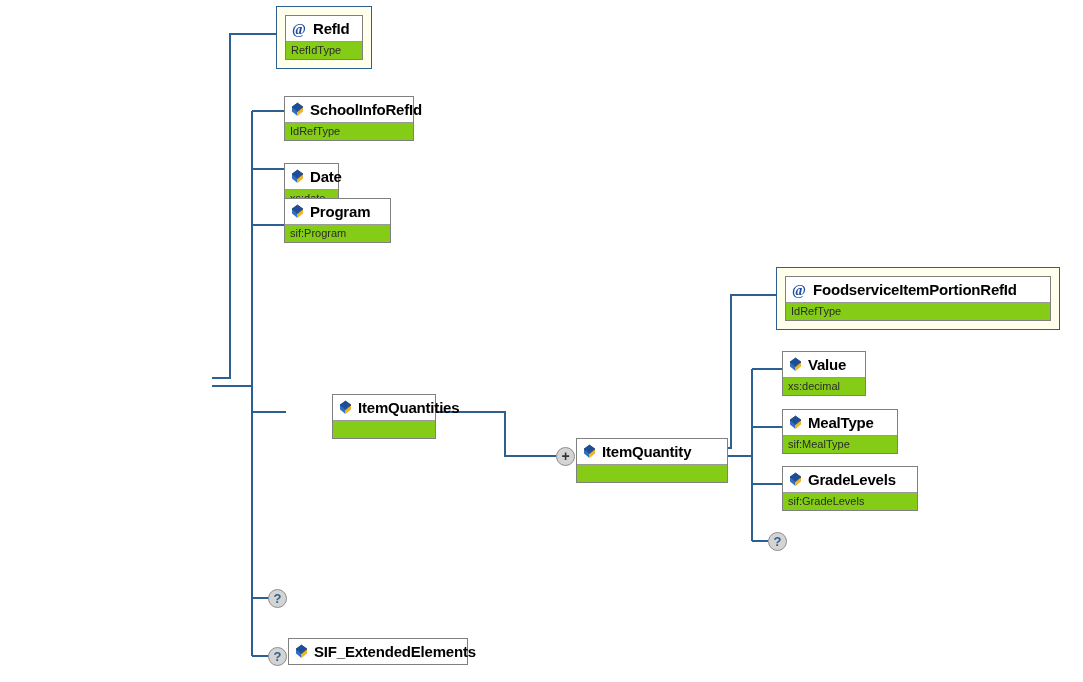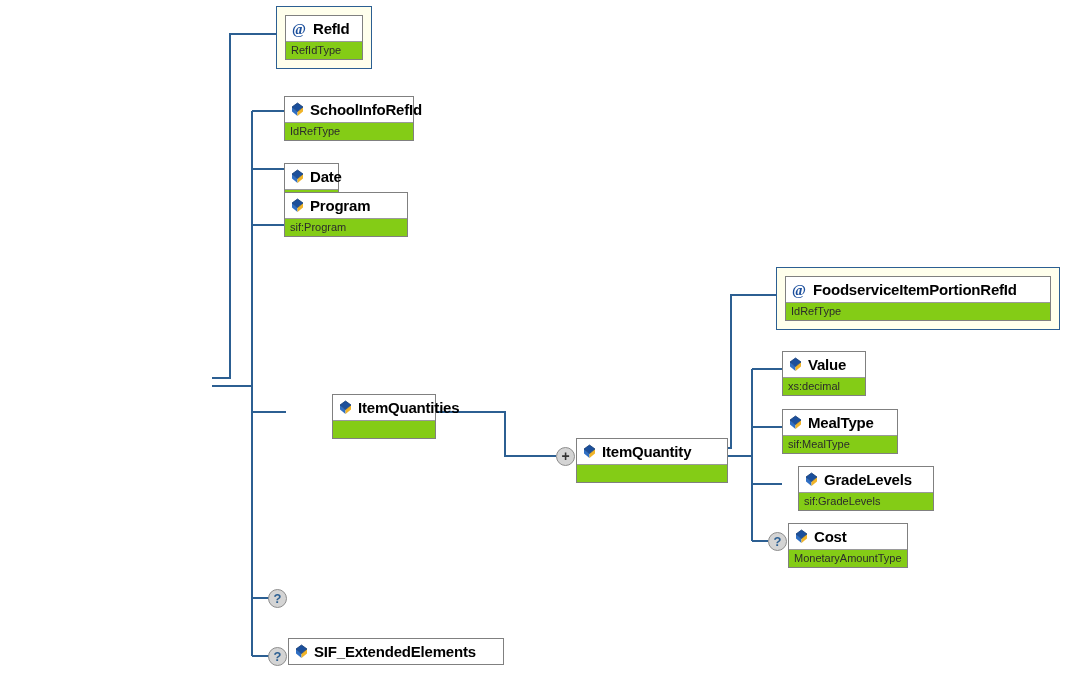--- a/index.html
+++ b/index.html
@@ -203,7 +203,7 @@
     </div>
   </div>
 
-  <div class="node" style="left:284px; top:192px; width:124px;">
+  <div class="node" style="left:284px; top:198px; width:107px;">
     <div class="frame">
       <div class="title">
         <svg class="el-icon" viewBox="0 0 15 15">

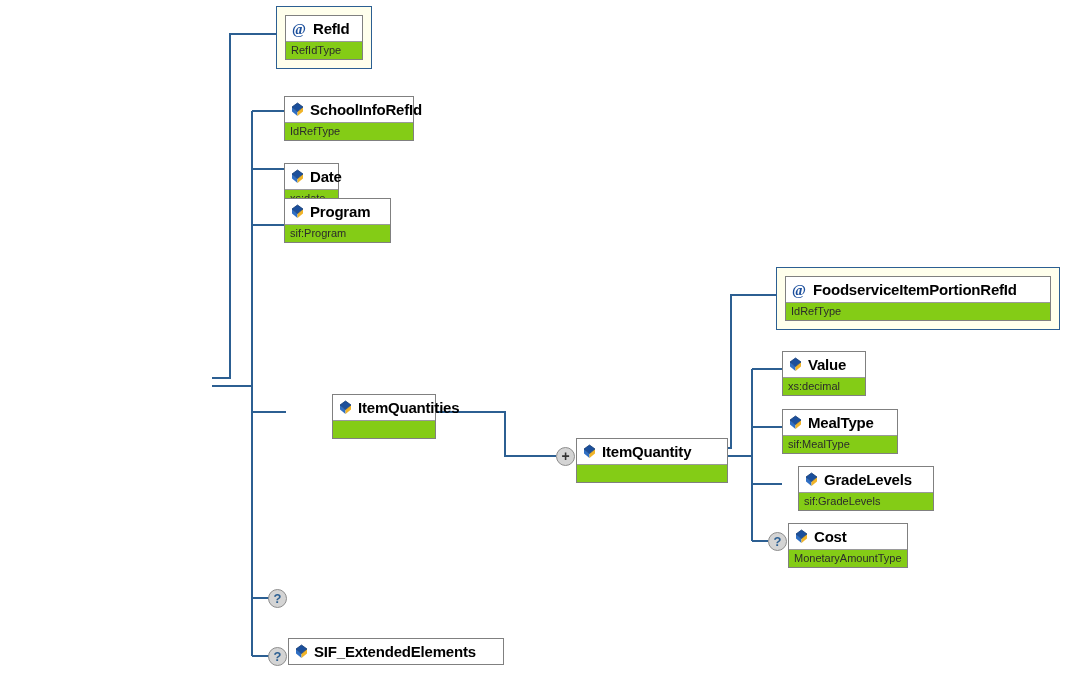--- a/index.html
+++ b/index.html
@@ -308,7 +308,7 @@
     </div>
   </div>
 
-  <div class="node" style="left:798px; top:466px; width:136px;">
+  <div class="node" style="left:782px; top:466px; width:136px;">
     <div class="frame">
       <div class="title">
         <svg class="el-icon" viewBox="0 0 15 15">

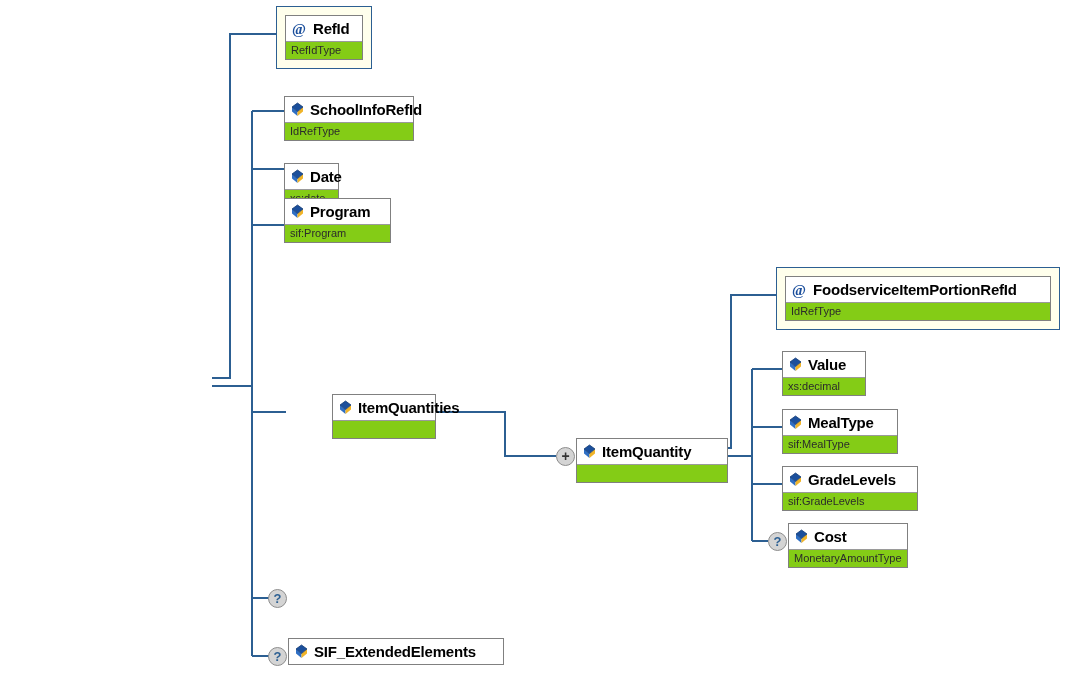--- a/index.html
+++ b/index.html
@@ -329,22 +329,6 @@
     <span>?</span>
   </div>
 
-  <div class="node" style="left:788px; top:523px; width:120px;">
-    <div class="frame">
-      <div class="title">
-        <svg class="el-icon" viewBox="0 0 15 15">
-          <path d="M7.5 1 L13 5 L7.5 9.5 L2 5 Z" fill="#1b4f9c"></path>
-          <path d="M2 5 L7.5 9.5 L7.5 14 L2 9.5 Z" fill="#2f6fc4"></path>
-          <path d="M13 5 L7.5 9.5 L7.5 14 L13 9.5 Z" fill="#f0b429"></path>
-          <path d="M7.5 1 L13 5 L7.5 9.5 L2 5 Z" fill="none" stroke="#123a73" stroke-width="0.8"></path>
-        </svg>
-        <span class="label">Cost</span>
-      </div>
-      <div class="typebar">
-        <span class="type">MonetaryAmountType</span>
-      </div>
-    </div>
-  </div>
 
   <div class="marker" style="left:268px; top:589px;">
     <span>?</span>

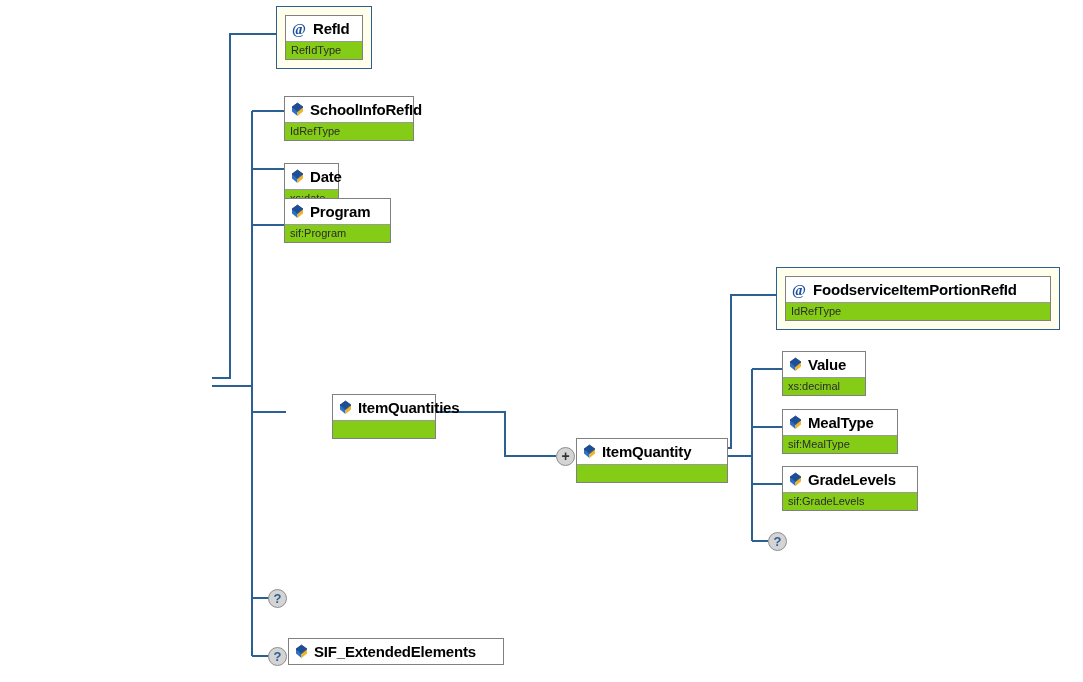--- a/index.html
+++ b/index.html
@@ -339,7 +339,7 @@
     <span>?</span>
   </div>
 
-  <div class="node" style="left:288px; top:638px; width:216px;">
+  <div class="node" style="left:288px; top:638px; width:180px;">
     <div class="frame">
       <div class="title">
         <svg class="el-icon" viewBox="0 0 15 15">

